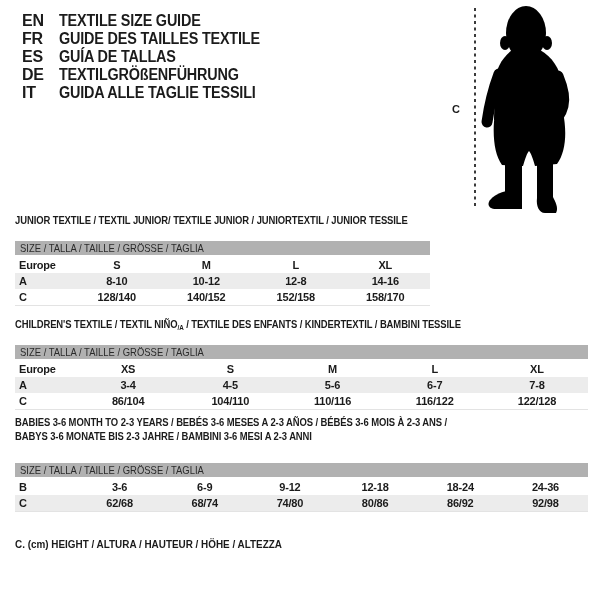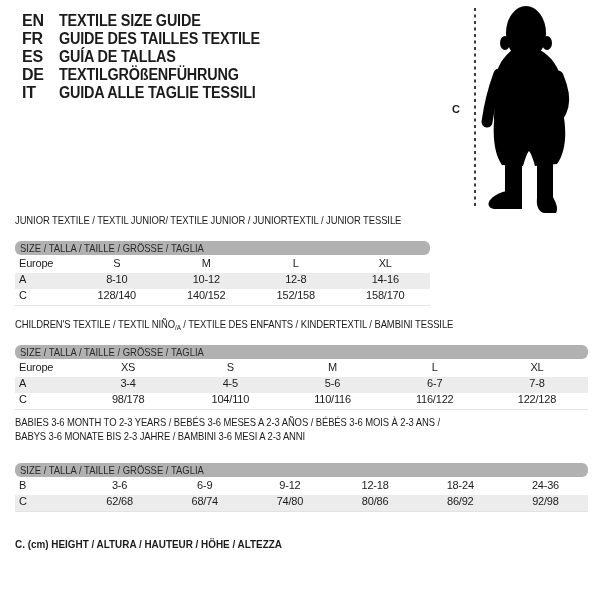--- a/index.html
+++ b/index.html
@@ -20,7 +20,7 @@
   .measure-label{position:absolute;left:452px;top:103px;font-size:11px;font-weight:bold;}
 
   
-  .sec-title{position:absolute;font-size:10.5px;font-weight:normal;letter-spacing:-0.1px;white-space:nowrap;}
+  .sec-title{position:absolute;font-size:10.5px;font-weight:bold;letter-spacing:-0.1px;white-space:nowrap;}
   .sec-title-2line{line-height:14px;}
   .sizes-table{position:absolute;left:15px;border-bottom:1px solid #e3e3e3;}
   .size-bar{height:14px;background:#b1b1b1;display:flex;align-items:center;padding-left:5px;

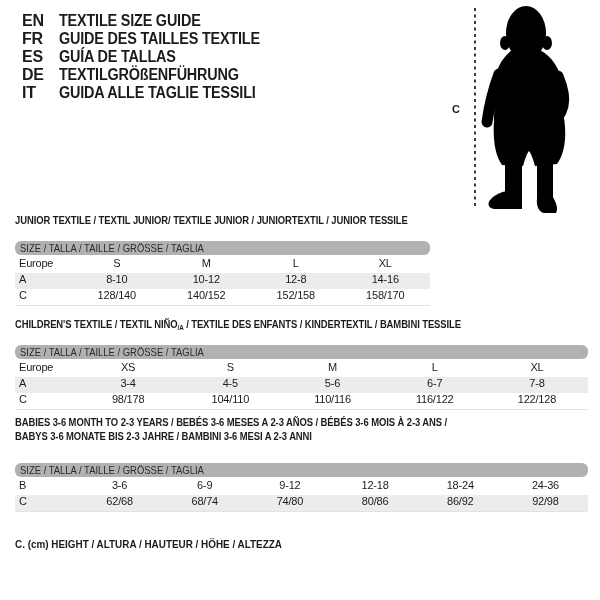--- a/index.html
+++ b/index.html
@@ -24,7 +24,7 @@
   .sec-title-2line{line-height:14px;}
   .sizes-table{position:absolute;left:15px;border-bottom:1px solid #e3e3e3;}
   .size-bar{height:14px;background:#b1b1b1;display:flex;align-items:center;padding-left:5px;
-            font-size:10.5px;color:#2a2a2a;margin-bottom:2px;border-radius:6px;}
+            font-size:10.5px;color:#2a2a2a;margin-bottom:2px;}
   .trow{display:flex;height:16px;align-items:flex-start;font-size:11px;letter-spacing:-0.2px;}
   .trow.alt{background:#ececec;}
   .tlabel{padding-left:4px;}

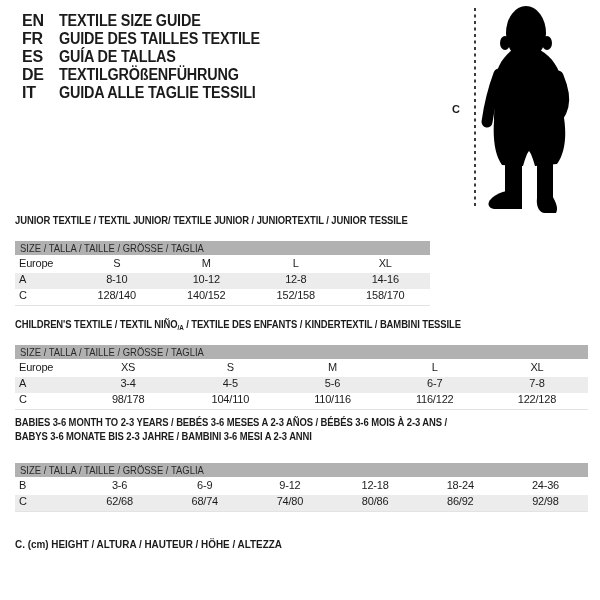--- a/index.html
+++ b/index.html
@@ -25,7 +25,7 @@
   .sizes-table{position:absolute;left:15px;border-bottom:1px solid #e3e3e3;}
   .size-bar{height:14px;background:#b1b1b1;display:flex;align-items:center;padding-left:5px;
             font-size:10.5px;color:#2a2a2a;margin-bottom:2px;}
-  .trow{display:flex;height:16px;align-items:flex-start;font-size:11px;letter-spacing:-0.2px;}
+  .trow{display:flex;height:16px;align-items:center;font-size:11px;letter-spacing:-0.2px;font-weight:bold;}
   .trow.alt{background:#ececec;}
   .tlabel{padding-left:4px;}
   .t1 .tlabel{width:53px;}

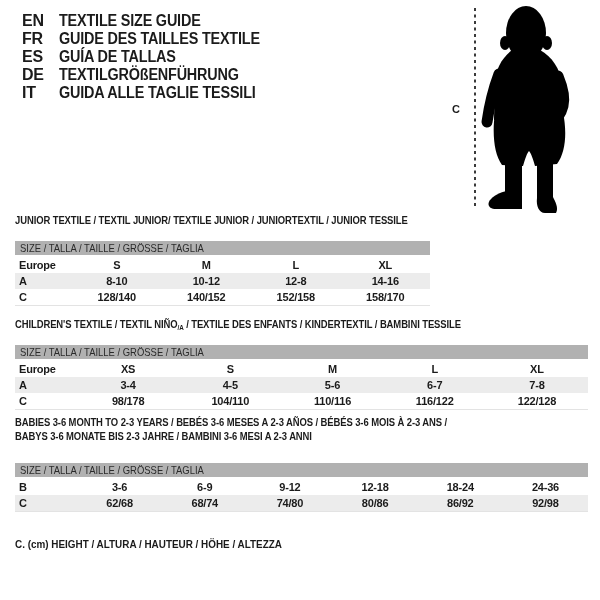--- a/index.html
+++ b/index.html
@@ -131,7 +131,7 @@
   </div>
   <div class="trow">
     <span class="tlabel">C</span>
-    <span class="tcell">98/178</span>
+    <span class="tcell">86/104</span>
     <span class="tcell">104/110</span>
     <span class="tcell">110/116</span>
     <span class="tcell">116/122</span>

